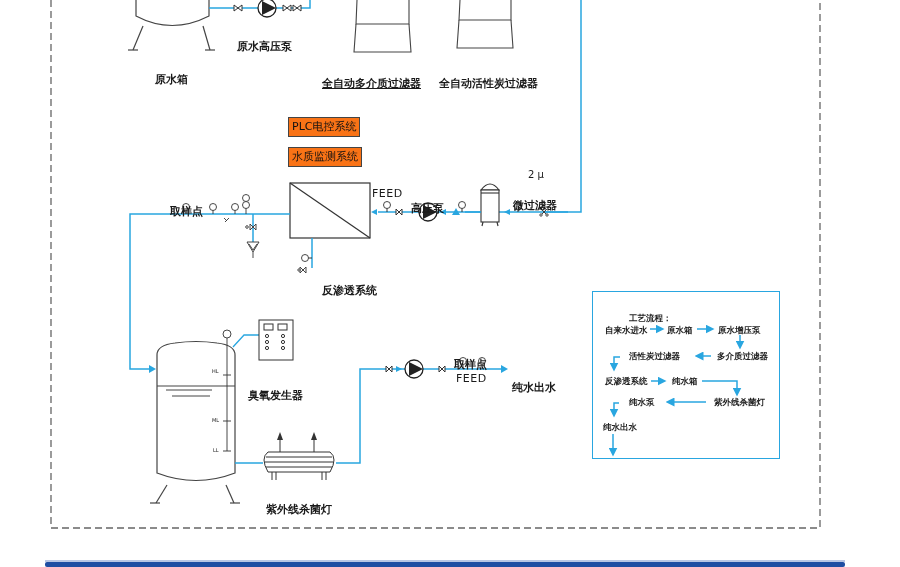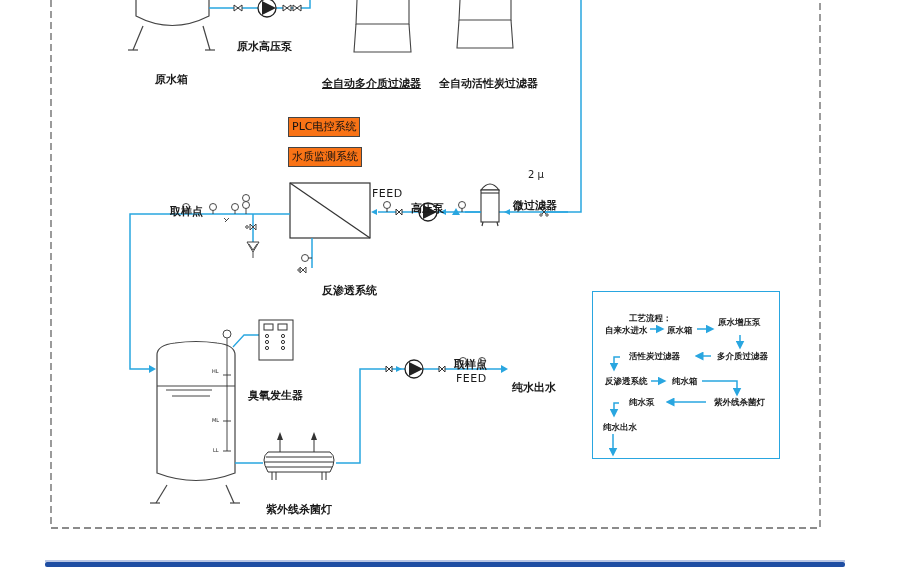--- a/index.html
+++ b/index.html
@@ -257,7 +257,7 @@
   <div class="t" style="left:36px;top:6px;margin-top:16px;">工艺流程：</div>
   <div class="t" style="left:12px;top:34px;">自来水进水</div>
   <div class="t" style="left:74px;top:34px;">原水箱</div>
-  <div class="t" style="left:125px;top:26px;">原水增压泵</div>
+  <div class="t" style="left:125px;top:34px;">原水增压泵</div>
   <div class="t" style="left:36px;top:60px;">活性炭过滤器</div>
   <div class="t" style="left:124px;top:60px;">多介质过滤器</div>
   <div class="t" style="left:12px;top:85px;">反渗透系统</div>

